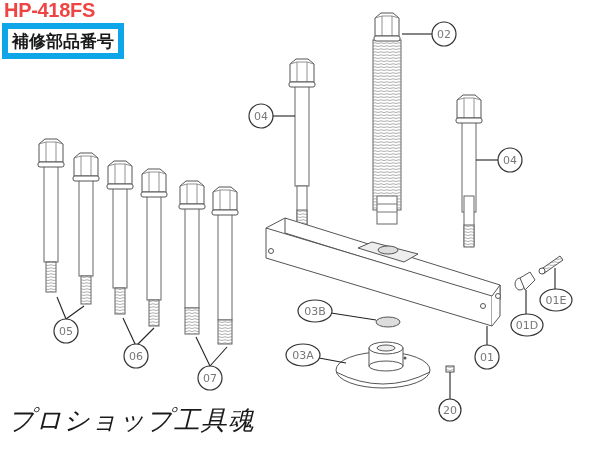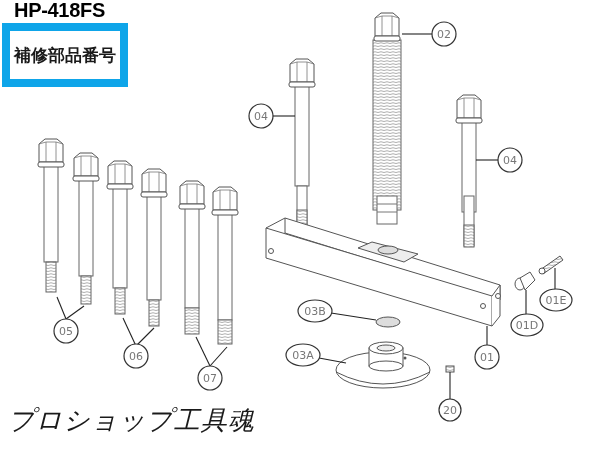--- a/index.html
+++ b/index.html
@@ -4,7 +4,7 @@
 <style>
   html, body { margin:0; padding:0; background:#ffffff; }
   body { width:600px; height:450px; position:relative; overflow:hidden; font-family:"DejaVu Sans", sans-serif; }
-  .model { position:absolute; left:14px; top:-1px; font-family:"Liberation Sans", sans-serif; font-weight:bold; font-size:20px; color:#000000; letter-spacing:-0.3px; }
+  .model { position:absolute; left:4px; top:-1px; font-family:"Liberation Sans", sans-serif; font-weight:bold; font-size:20px; color:#ef4444; letter-spacing:-0.3px; }
   .subtitle { position:absolute; left:2px; top:23px; border:8px solid #0ea5e9; padding:12px 4px; font-weight:bold; font-size:17px; line-height:24px; color:#1a1a1a; font-family:"DejaVu Sans", sans-serif;text-align:center; }
   .shop { position:absolute; left:8px; top:403px; font-size:26px; color:#1a1a1a; font-family:"DejaVu Sans", sans-serif; letter-spacing:1px;font-style:italic; }
   svg.diagram { position:absolute; left:0; top:0; }

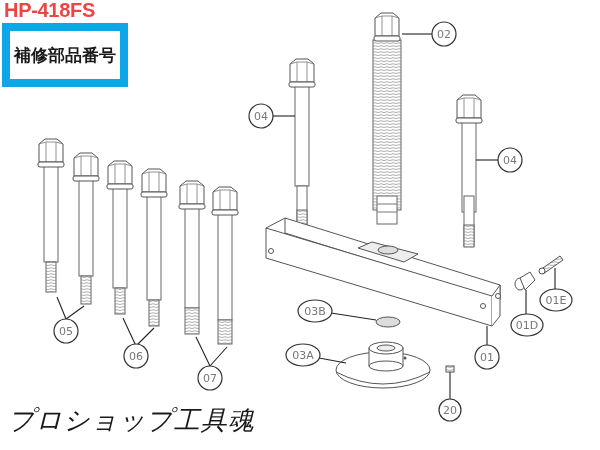--- a/index.html
+++ b/index.html
@@ -5,7 +5,7 @@
   html, body { margin:0; padding:0; background:#ffffff; }
   body { width:600px; height:450px; position:relative; overflow:hidden; font-family:"DejaVu Sans", sans-serif; }
   .model { position:absolute; left:4px; top:-1px; font-family:"Liberation Sans", sans-serif; font-weight:bold; font-size:20px; color:#ef4444; letter-spacing:-0.3px; }
-  .subtitle { position:absolute; left:2px; top:23px; border:8px solid #0ea5e9; padding:12px 4px; font-weight:bold; font-size:17px; line-height:24px; color:#1a1a1a; font-family:"DejaVu Sans", sans-serif;text-align:center; }
+  .subtitle { position:absolute; left:2px; top:23px; border:6px solid #0ea5e9; padding:0 4px; font-weight:bold; font-size:17px; line-height:24px; color:#1a1a1a; font-family:"DejaVu Sans", sans-serif;text-align:center; }
   .shop { position:absolute; left:8px; top:403px; font-size:26px; color:#1a1a1a; font-family:"DejaVu Sans", sans-serif; letter-spacing:1px;font-style:italic; }
   svg.diagram { position:absolute; left:0; top:0; }
   .lbl { font-family:"DejaVu Sans", sans-serif; font-size:11px; fill:#777; }

